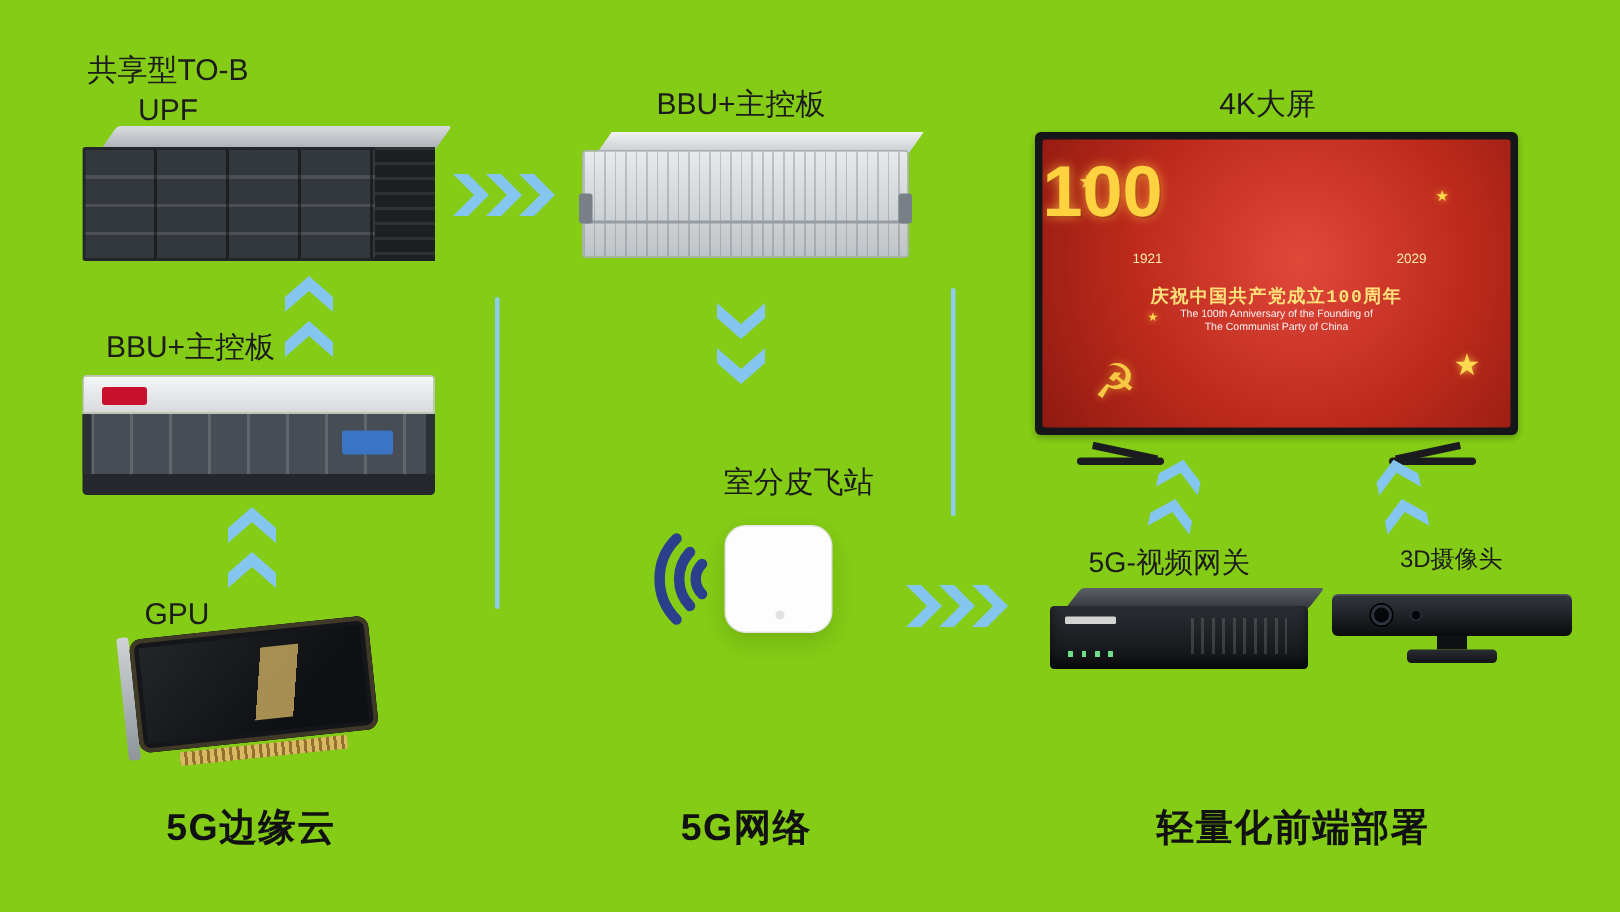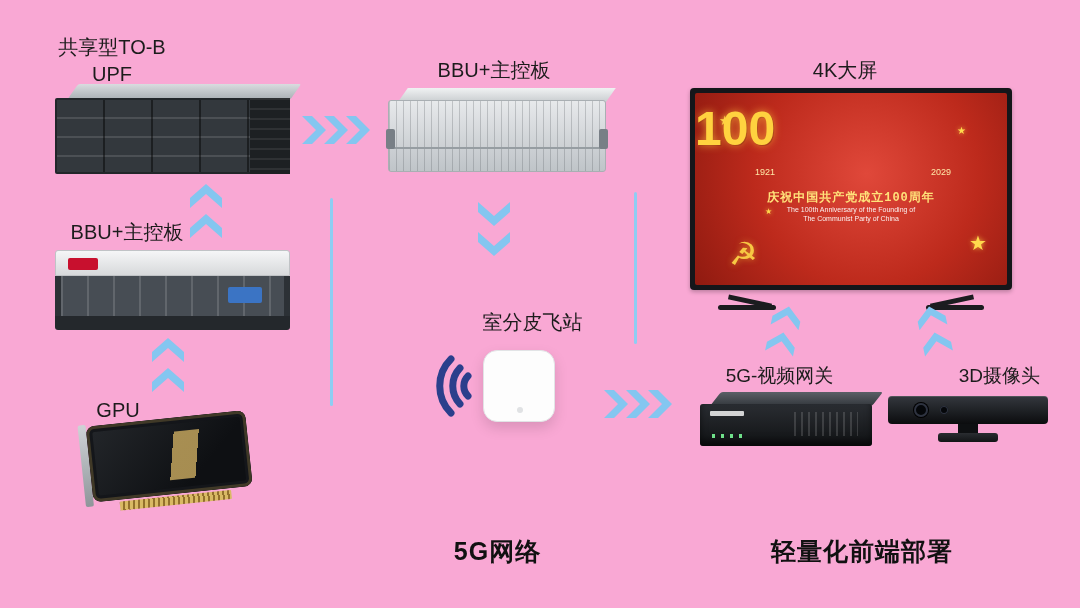--- a/index.html
+++ b/index.html
@@ -5,7 +5,7 @@
   * { margin:0; padding:0; box-sizing:border-box; }
   html,body { background:#ffffff; }
   body { font-family:"Liberation Sans", sans-serif; }
-  .canvas { position:relative; width:1080px; height:608px; background:#f9a8d4; overflow:hidden; }
+  .canvas { position:relative; width:1080px; height:608px; background:#84cc16; overflow:hidden; }
 
   .label { position:absolute; color:#1c1c1c; font-size:20px; text-align:center; line-height:1.35; }
   .section-title { position:absolute; color:#111; font-size:25px; font-weight:bold; text-align:center; letter-spacing:1px; }

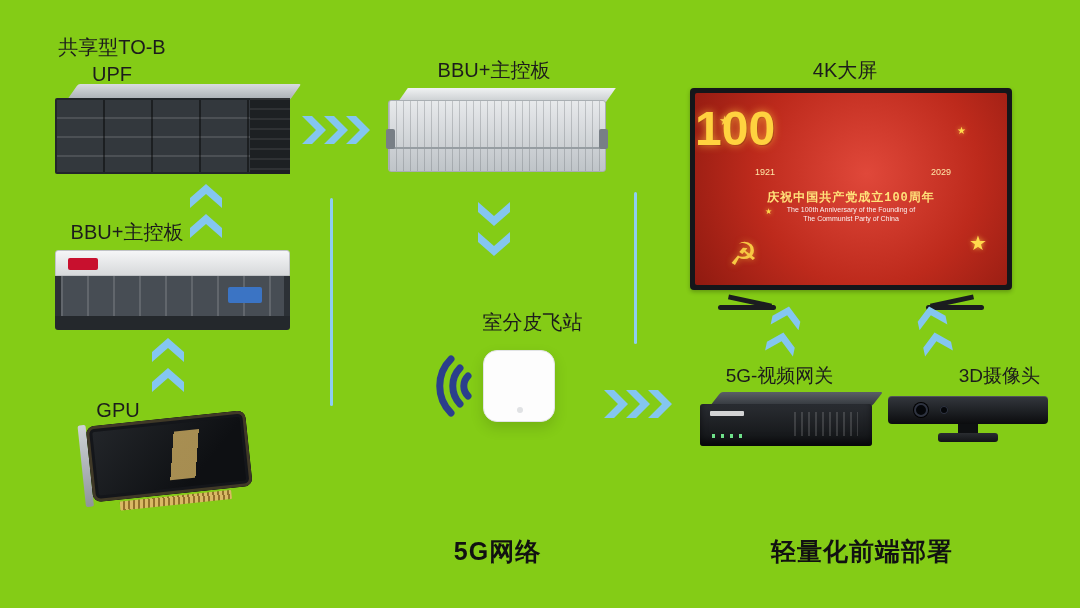--- a/index.html
+++ b/index.html
@@ -17,7 +17,7 @@
   .lbl-pico     { left:450px; top:309px; width:165px; }
   .lbl-4k       { left:775px; top:57px;  width:140px; }
   .lbl-gw       { left:692px; top:363px; width:175px; font-size:19px; }
-  .lbl-cam      { left:895px; top:363px; width:145px; font-size:19px;text-align:right; }
+  .lbl-cam      { left:895px; top:363px; width:145px; font-size:16px; }
 
   .title-edge   { left:60px;  top:535px; width:215px; }
   .title-net    { left:405px; top:535px; width:185px; }

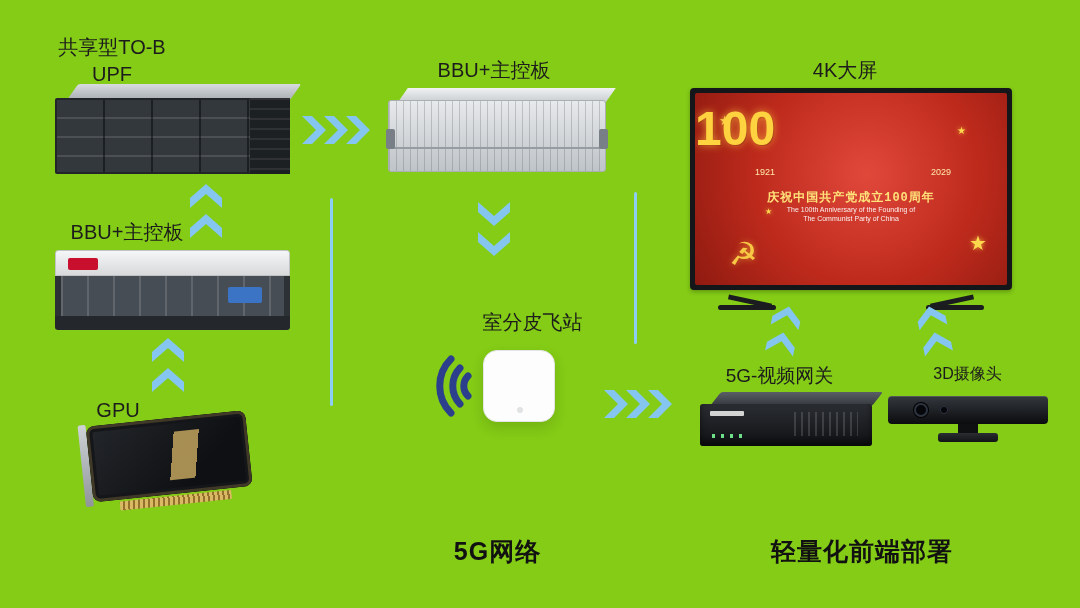--- a/index.html
+++ b/index.html
@@ -185,6 +185,7 @@
     <div class="gpu-connector"></div>
   </div>
 
+  <div class="section-title title-edge">5G边缘云</div>
 
   <div class="label lbl-bbu-mid">BBU+主控板</div>
 

